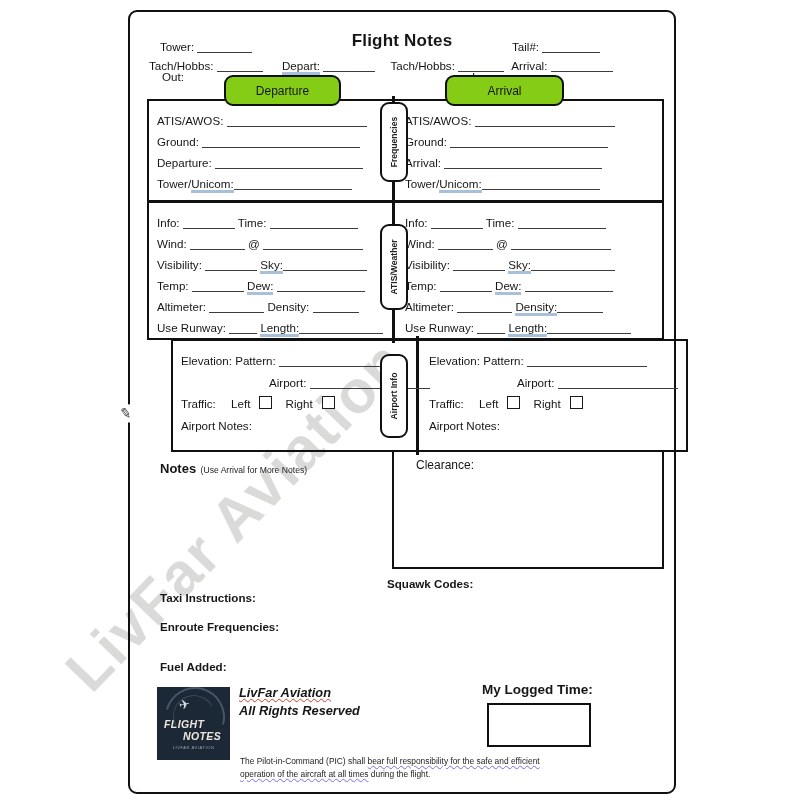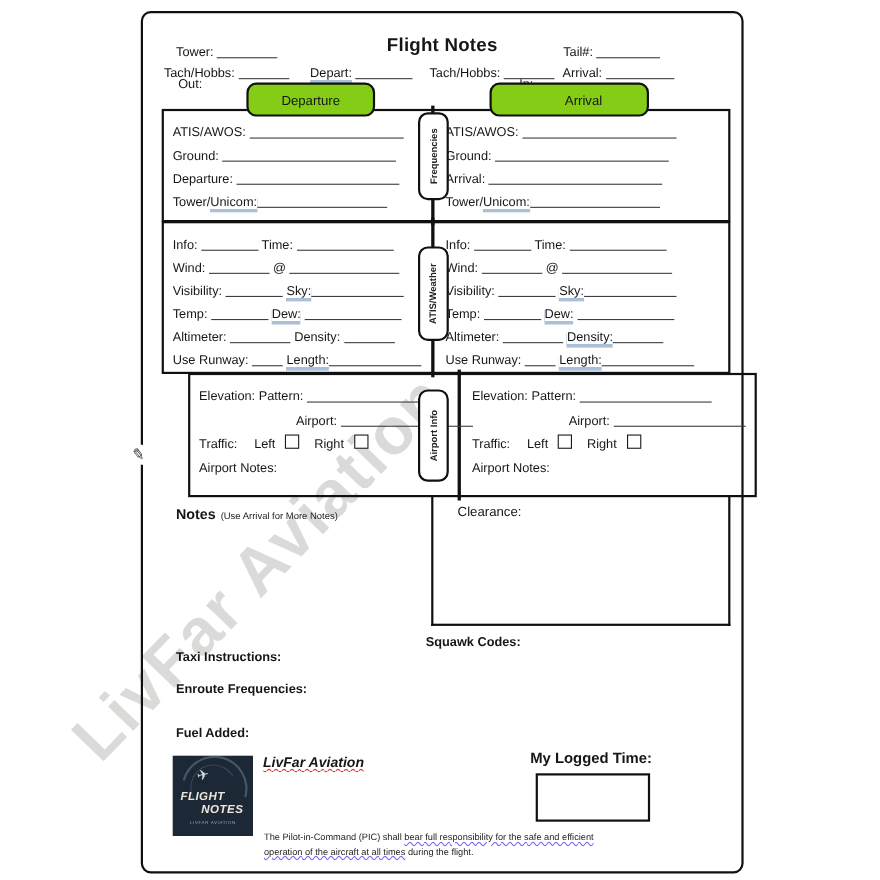--- a/index.html
+++ b/index.html
@@ -82,7 +82,7 @@
     <div class="abs lbl" style="left:342px;top:58px;">In:</div>
 
     <div class="tab" style="left:94px;width:113px;">Departure</div>
-    <div class="tab" style="left:315px;width:115px;padding-left:26px;">Arrival</div>
+    <div class="tab" style="left:315px;width:115px;">Arrival</div>
 
     <div class="sec freq">
       <div class="vline"></div>

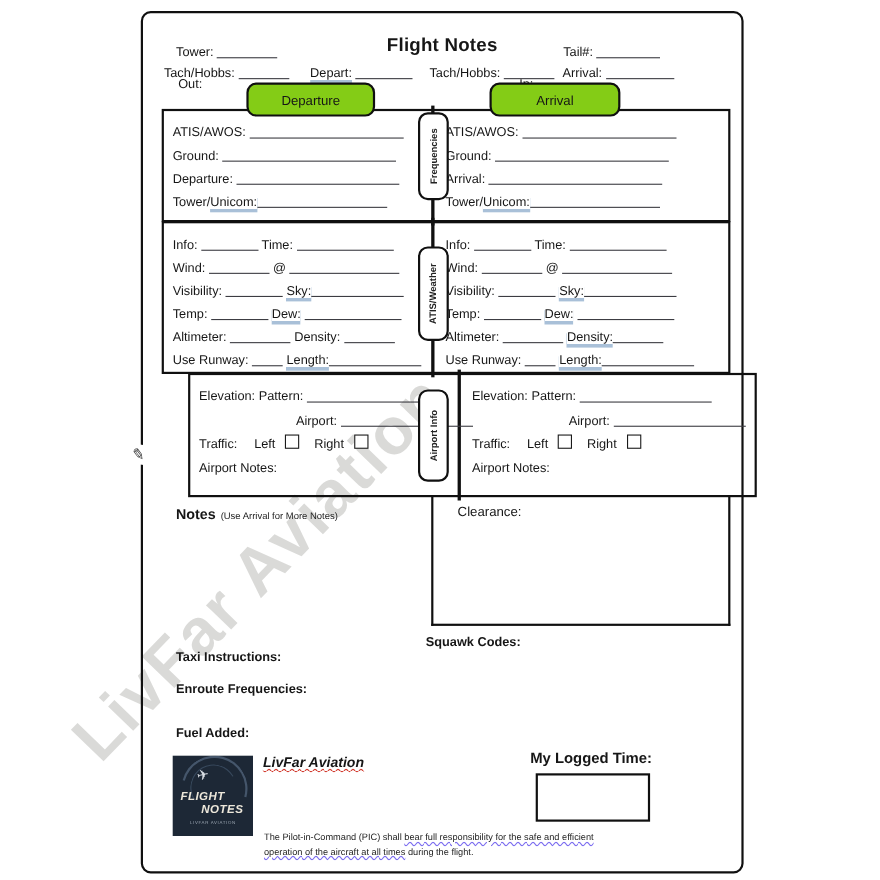--- a/index.html
+++ b/index.html
@@ -169,6 +169,7 @@
 
     <div class="copy">
       <div class="sq-red">LivFar Aviation</div>
+      <div>All Rights Reserved</div>
     </div>
 
     <div class="logged-lab">My Logged Time:</div>

